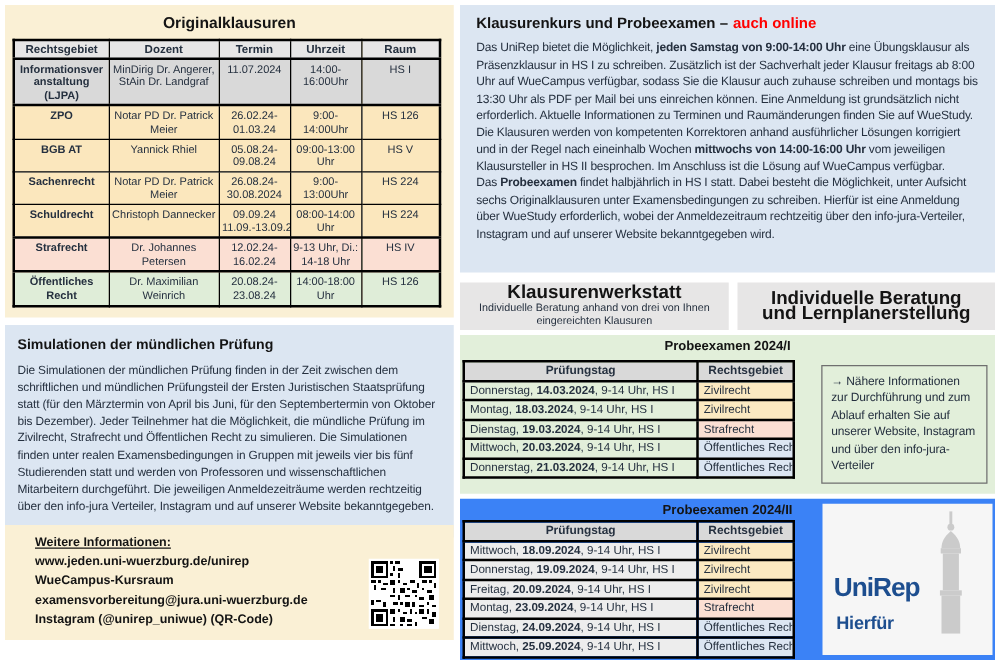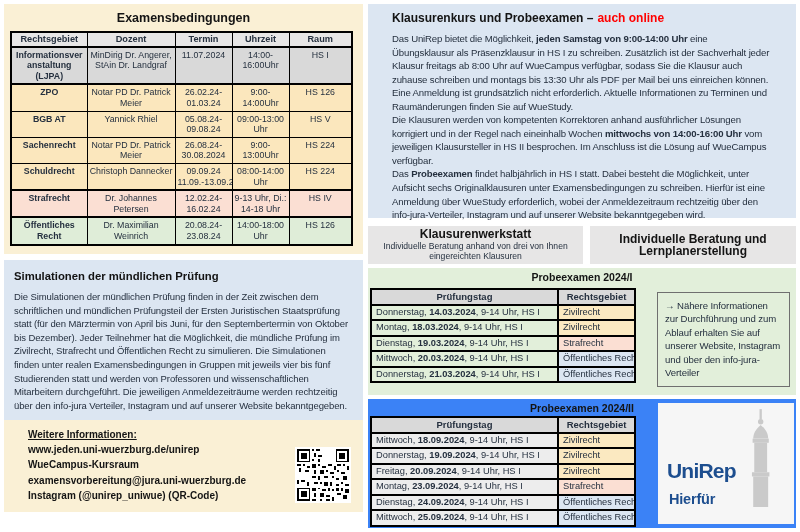--- a/index.html
+++ b/index.html
@@ -85,7 +85,7 @@
 <div class="page">
 
   <div class="sec bg-yellow" id="sec-vorb">
-    <h2>Examensbedingungen</h2>
+    <h2>Originalklausuren</h2>
     <table class="vk">
       <colgroup>
           <col style="width:76px">

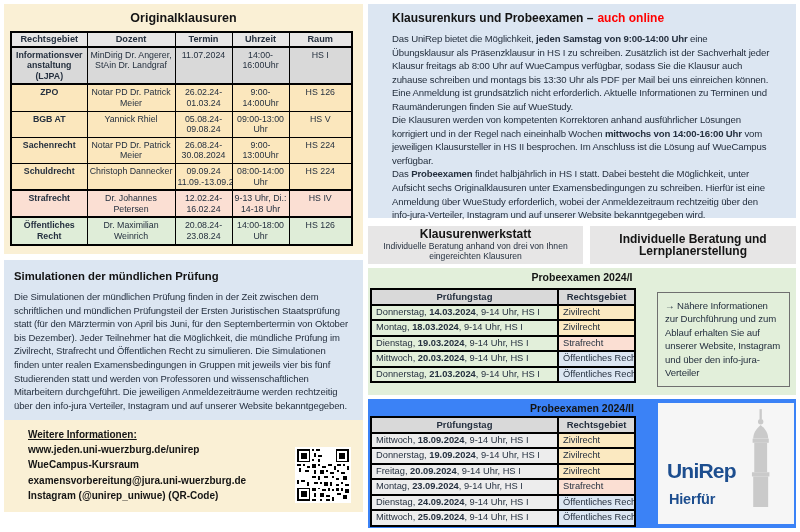--- a/index.html
+++ b/index.html
@@ -41,7 +41,7 @@
   .qr { position:absolute; right:12px; top:27px; width:56px; height:56px; background:#fff; }
 
   
-  #sec-klaus { left:368px; top:4px; width:428px; height:214px; padding:7px 24px; }
+  #sec-klaus { left:368px; top:4px; width:428px; height:214px; padding:7px 13px; }
   #sec-klaus h2 { font-size:12px; font-weight:bold; color:#141414; margin-bottom:7px; }
   #sec-klaus h2 .red { color:#ff0000; margin-left:4px; }
   #sec-klaus p { font-size:9.6px; line-height:13.55px; letter-spacing:-0.15px; }

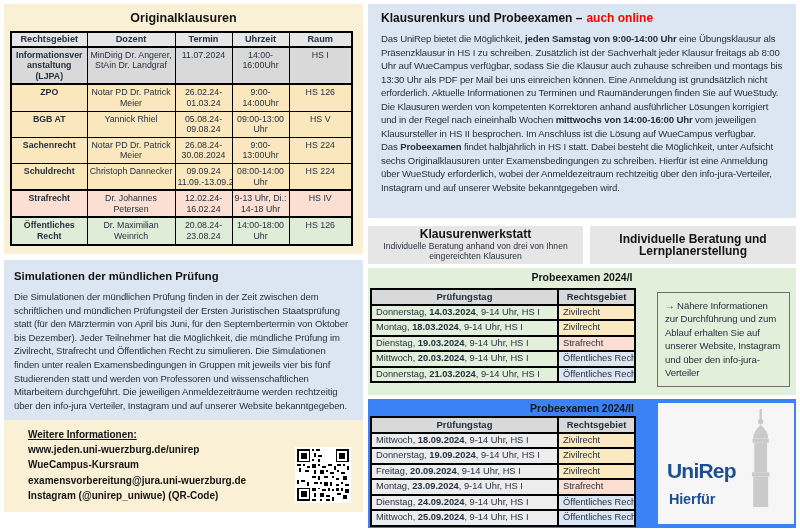--- a/index.html
+++ b/index.html
@@ -50,7 +50,7 @@
              display:flex; flex-direction:column; justify-content:center; text-align:center; }
   #box-werkstatt { left:368px; width:215px; }
   #box-beratung  { left:590px; width:206px; padding:0 14px;}
-  .infobox .bt { font-size:12px; font-weight:bold; color:#141414; line-height:12.5px; }
+  .infobox .bt { font-size:15px; font-weight:bold; color:#141414; line-height:12.5px; }
   .infobox .bs { font-size:8.6px; line-height:10.5px; }
 
   #sec-p1 { left:368px; top:268px; width:428px; height:127px; }

